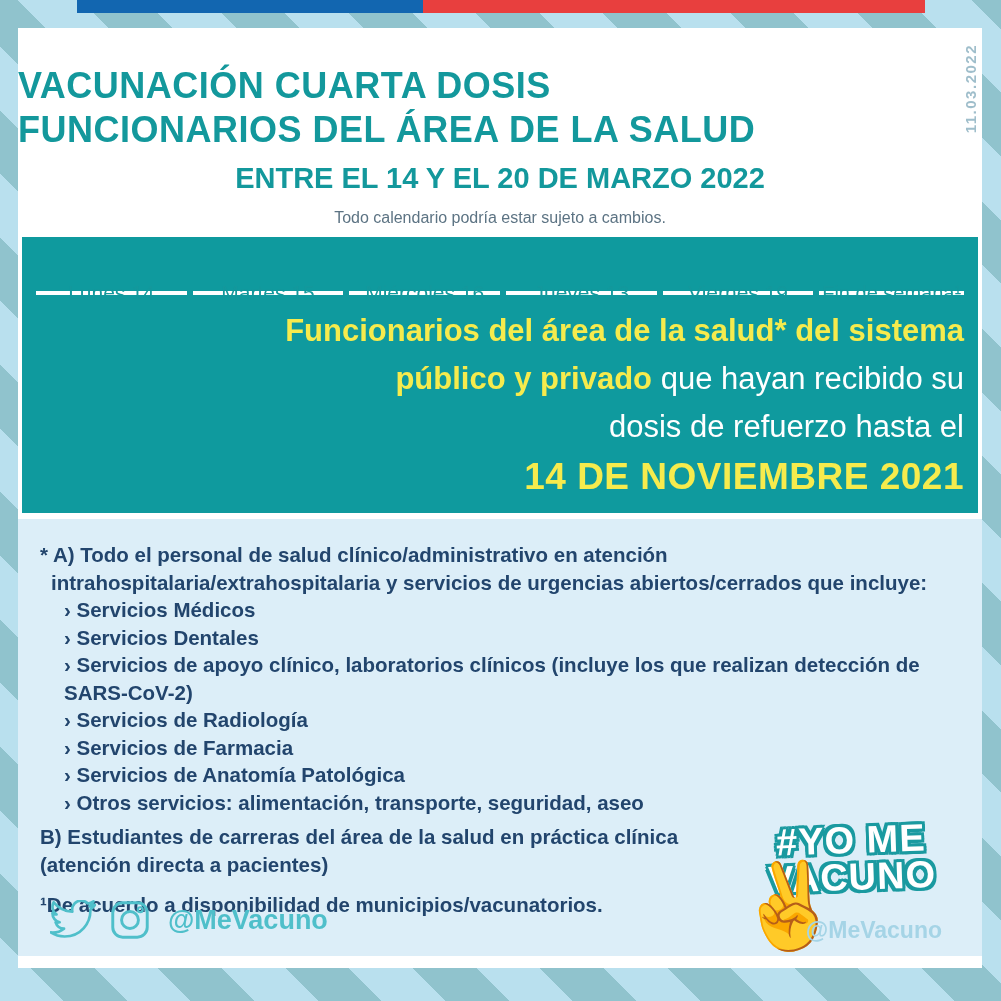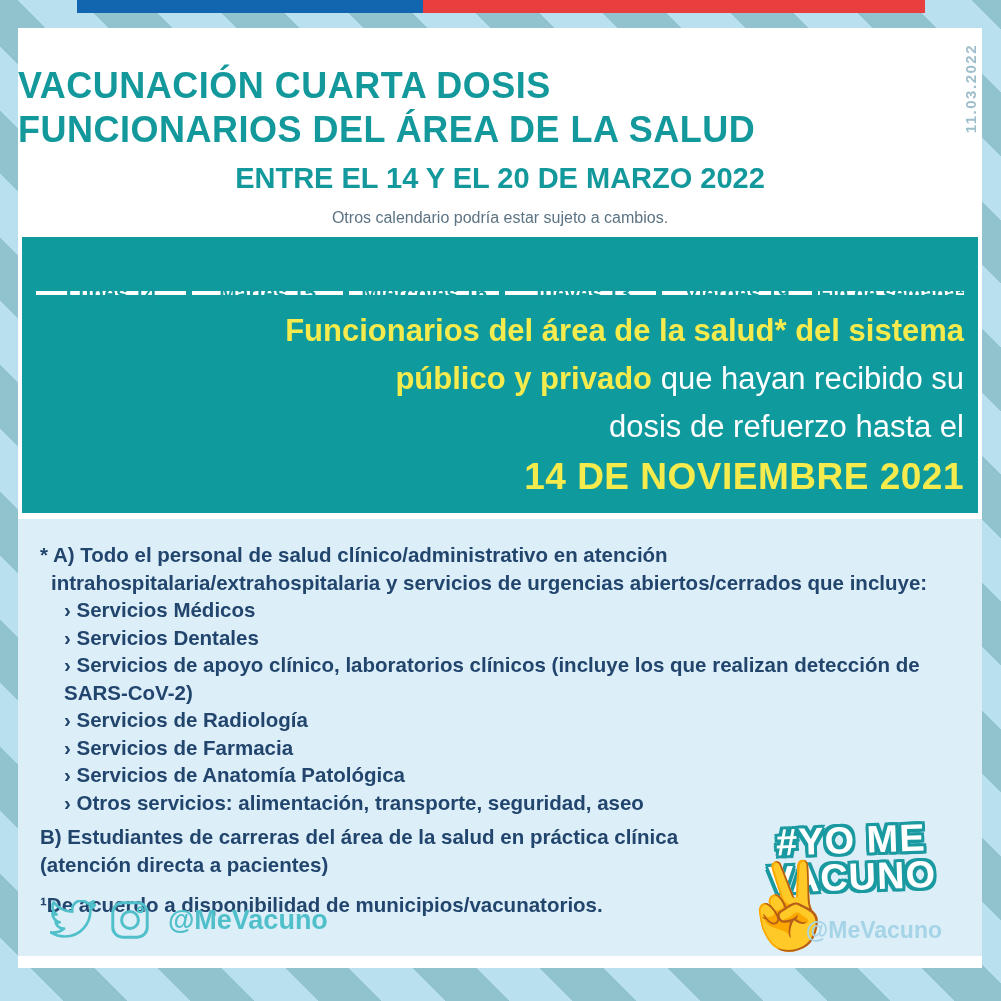--- a/index.html
+++ b/index.html
@@ -78,7 +78,7 @@
     <div>FUNCIONARIOS DEL ÁREA DE LA SALUD</div>
   </div>
   <div class="subtitle">ENTRE EL 14 Y EL 20 DE MARZO 2022</div>
-  <div class="disclaimer">Otros calendario podría estar sujeto a cambios.</div>
+  <div class="disclaimer">Todo calendario podría estar sujeto a cambios.</div>
 
   <div class="band">
     <div class="dayrow">

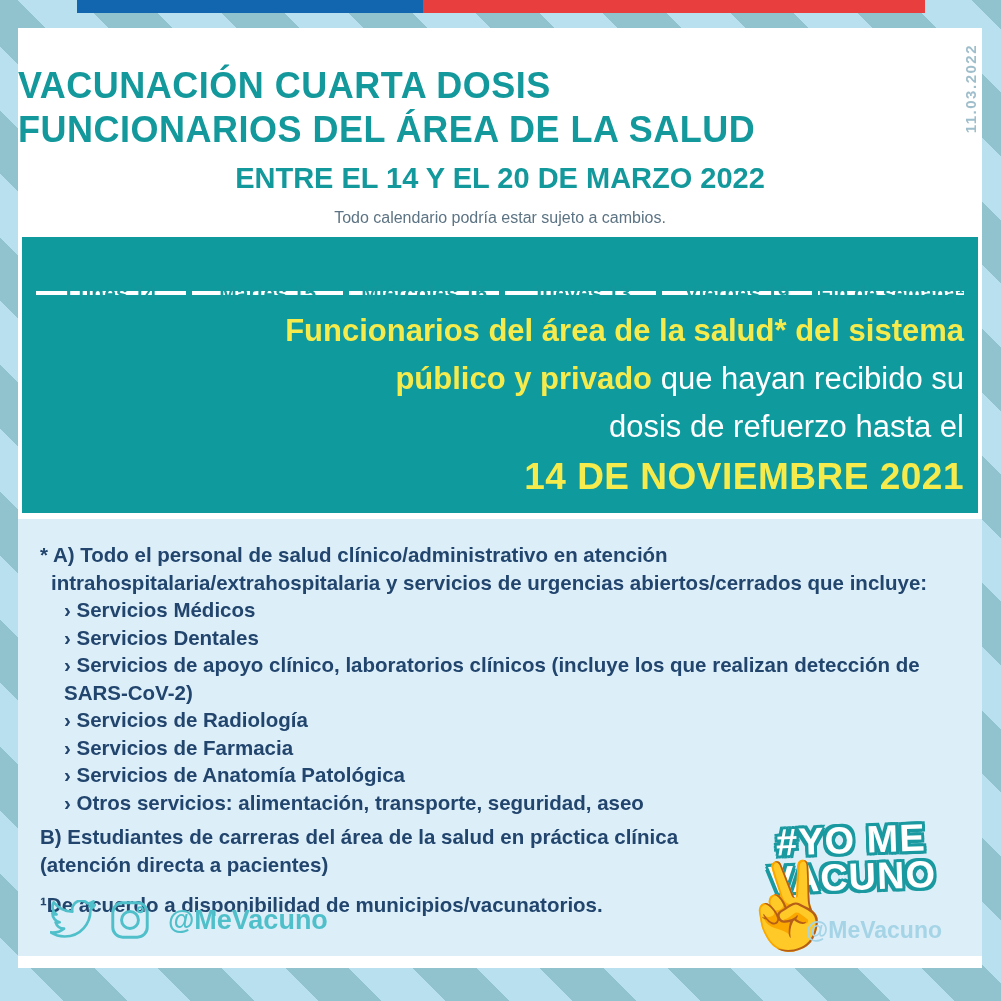--- a/index.html
+++ b/index.html
@@ -31,7 +31,7 @@
     box-sizing:border-box;padding:14px 14px 0 14px;}
   .dayrow{display:flex;gap:6px;height:44px;}
   .daycell{flex:1;background:#ffffff;display:flex;align-items:center;justify-content:center;
-    color:#13989c;font-weight:700;font-size:21px;white-space:nowrap;margin-top:40px;}
+    color:#13989c;font-weight:400;font-size:21px;white-space:nowrap;margin-top:40px;}
   .daycell.weekend{flex:0.96;font-size:20px;}
   .message{padding-top:12px;text-align:right;}
   .msgline{font-size:31px;line-height:48px;}

